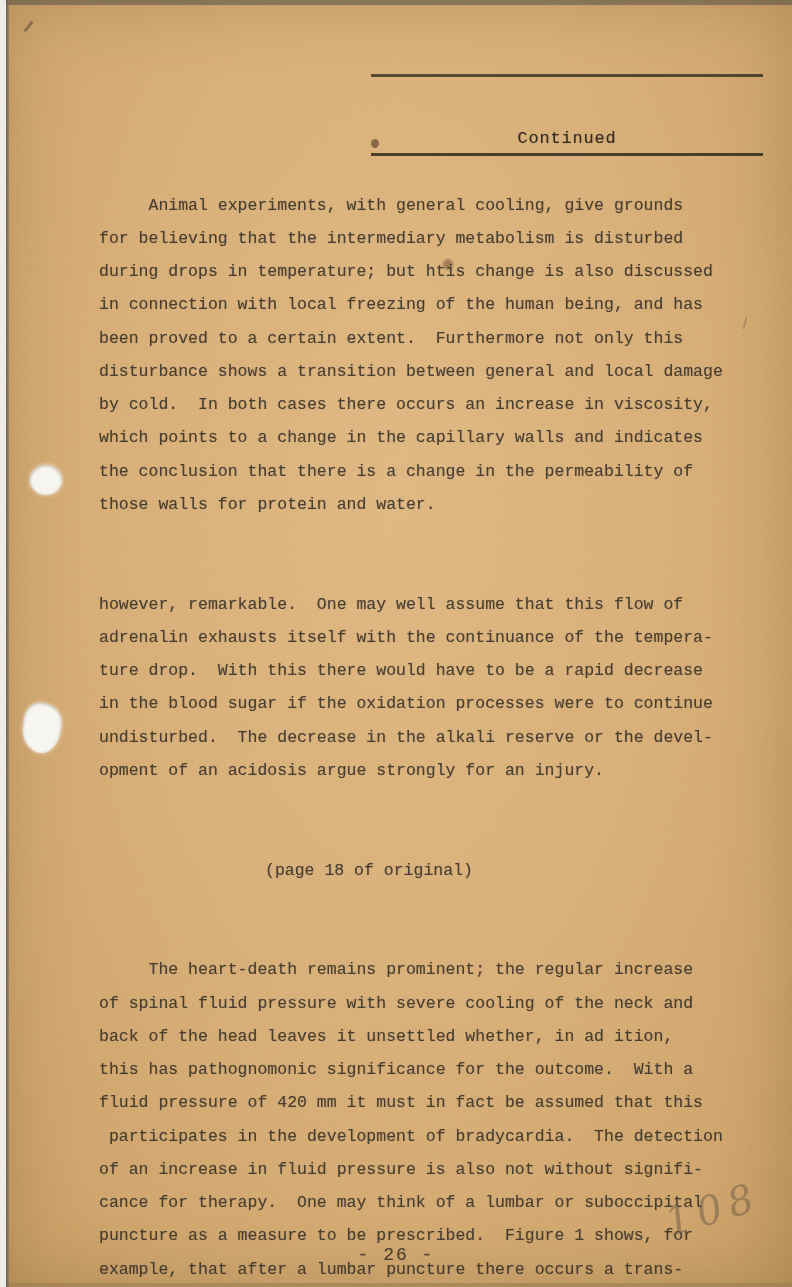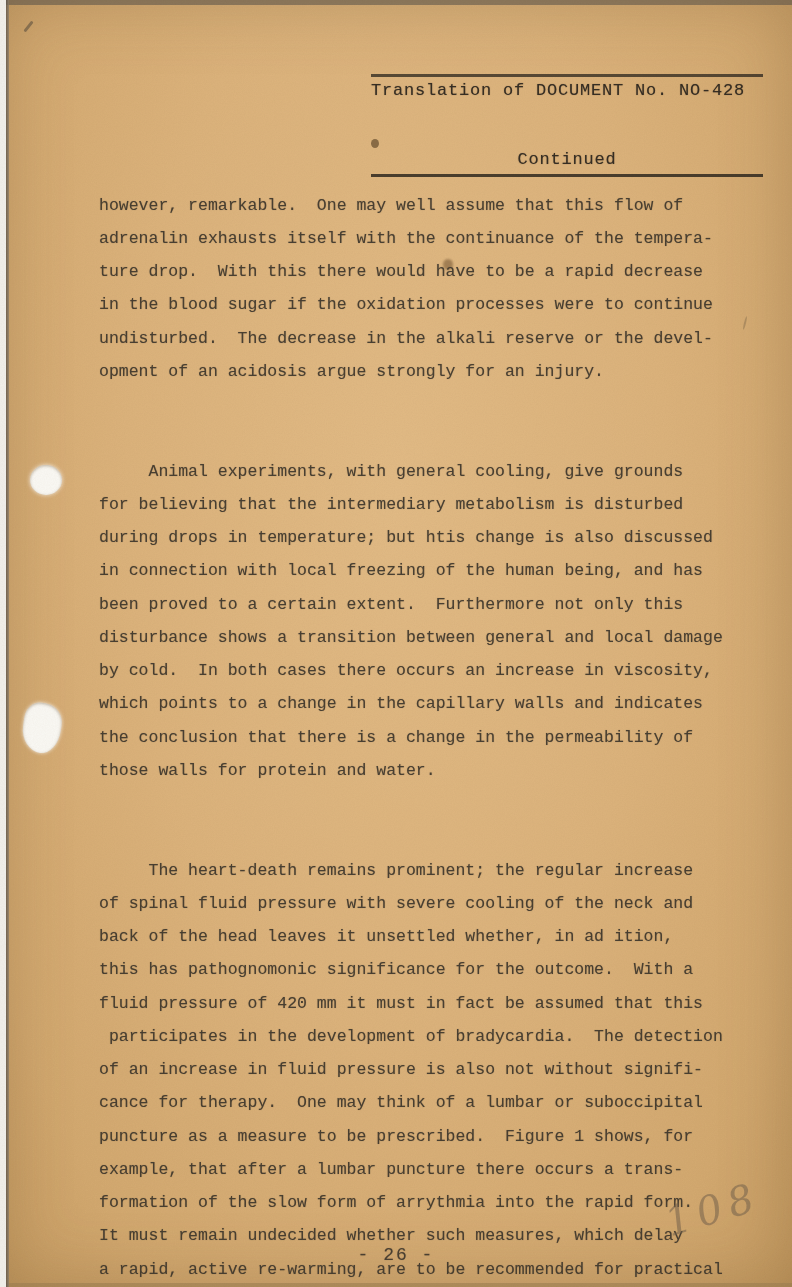--- a/index.html
+++ b/index.html
@@ -113,7 +113,6 @@
   <div class="speck s4"></div>
 
   <div class="header">
-    <div class="h1">Translation of DOCUMENT No. NO-428</div>
     <div class="h2">Continued</div>
   </div>
 

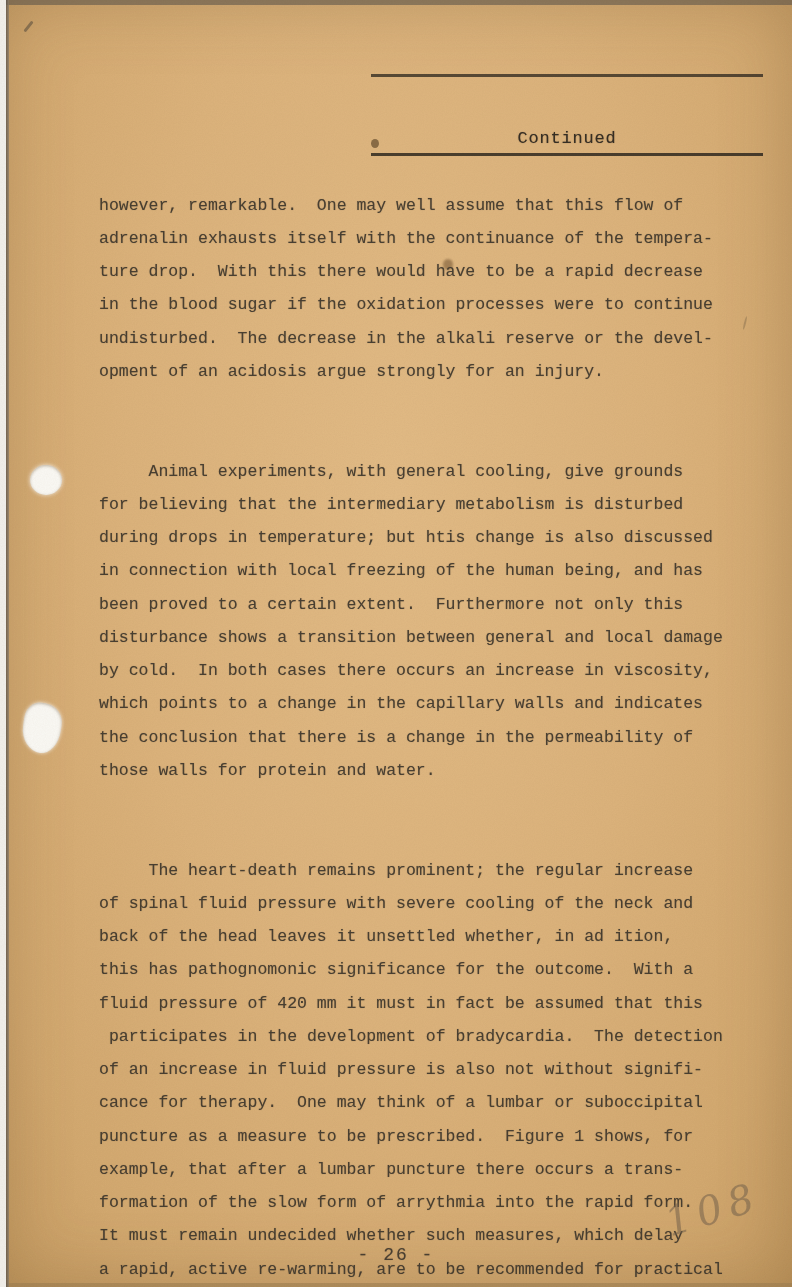--- a/index.html
+++ b/index.html
@@ -117,12 +117,6 @@
   </div>
 
   <div class="body-text">
-    <div class="para">however, remarkable.  One may well assume that this flow of
-adrenalin exhausts itself with the continuance of the tempera-
-ture drop.  With this there would have to be a rapid decrease
-in the blood sugar if the oxidation processes were to continue
-undisturbed.  The decrease in the alkali reserve or the devel-
-opment of an acidosis argue strongly for an injury.</div>
     <div class="para">     Animal experiments, with general cooling, give grounds
 for believing that the intermediary metabolism is disturbed
 during drops in temperature; but htis change is also discussed
@@ -133,6 +127,12 @@
 which points to a change in the capillary walls and indicates
 the conclusion that there is a change in the permeability of
 those walls for protein and water.</div>
+    <div class="para">however, remarkable.  One may well assume that this flow of
+adrenalin exhausts itself with the continuance of the tempera-
+ture drop.  With this there would have to be a rapid decrease
+in the blood sugar if the oxidation processes were to continue
+undisturbed.  The decrease in the alkali reserve or the devel-
+opment of an acidosis argue strongly for an injury.</div>
     <div class="para">     The heart-death remains prominent; the regular increase
 of spinal fluid pressure with severe cooling of the neck and
 back of the head leaves it unsettled whether, in ad ition,

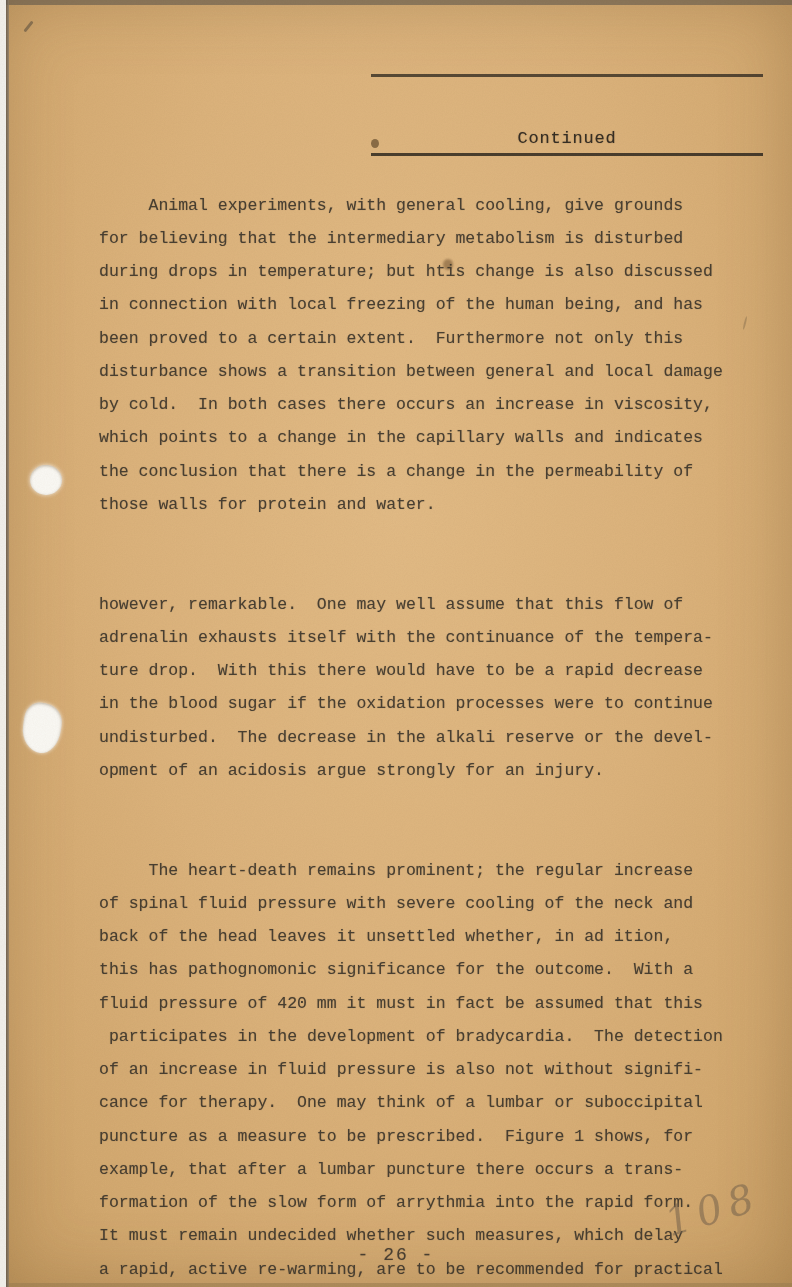--- a/index.html
+++ b/index.html
@@ -133,6 +133,7 @@
 in the blood sugar if the oxidation processes were to continue
 undisturbed.  The decrease in the alkali reserve or the devel-
 opment of an acidosis argue strongly for an injury.</div>
+    <div class="sub18">(page 18 of original)</div>
     <div class="para">     The heart-death remains prominent; the regular increase
 of spinal fluid pressure with severe cooling of the neck and
 back of the head leaves it unsettled whether, in ad ition,

